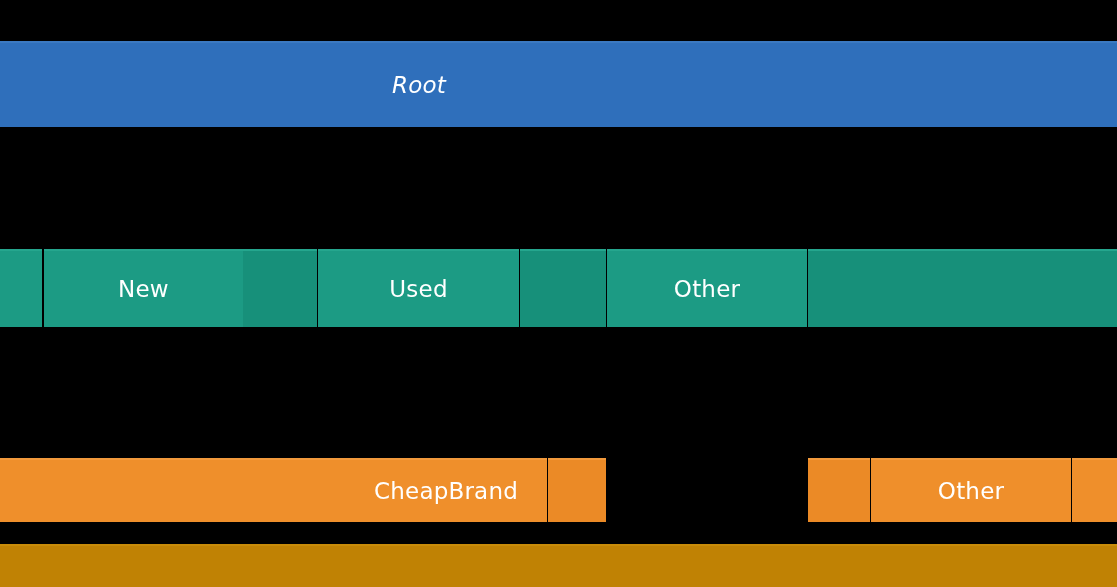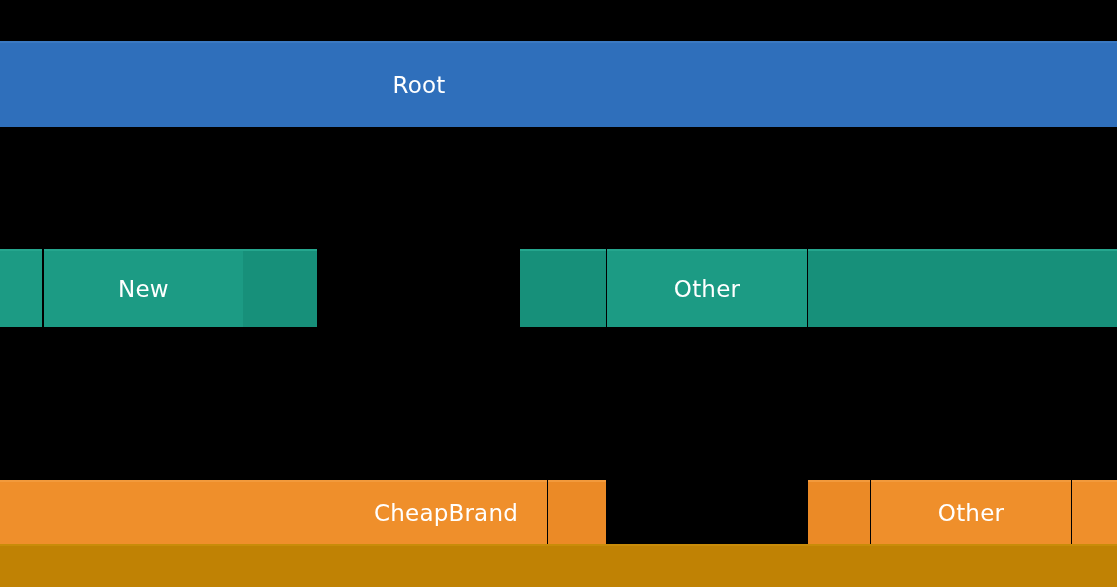--- a/index.html
+++ b/index.html
@@ -69,7 +69,7 @@
     <div class="node" style="left:0px; width:318px;">
       <span class="node-label"></span>
     </div>
-    <div class="node" style="left:318px; width:202px;">
+    <div class="node" style="left:318px; width:202px;font-style:italic;">
       <span class="node-label">Root</span>
     </div>
     <div class="node" style="left:520px; width:597px;">

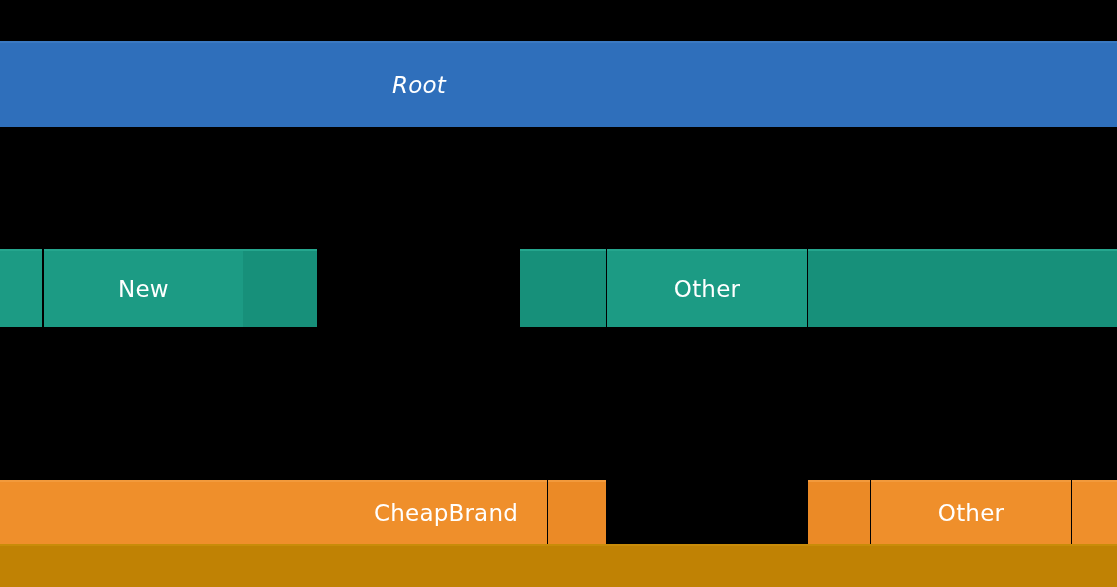--- a/index.html
+++ b/index.html
@@ -87,6 +87,9 @@
     <div class="node shade-dark" style="left:243px; width:74px;">
       <span class="node-label"></span>
     </div>
+    <div class="node" style="left:318px; width:201px;">
+      <span class="node-label">Used</span>
+    </div>
     <div class="node shade-dark" style="left:520px; width:86px;">
       <span class="node-label"></span>
     </div>

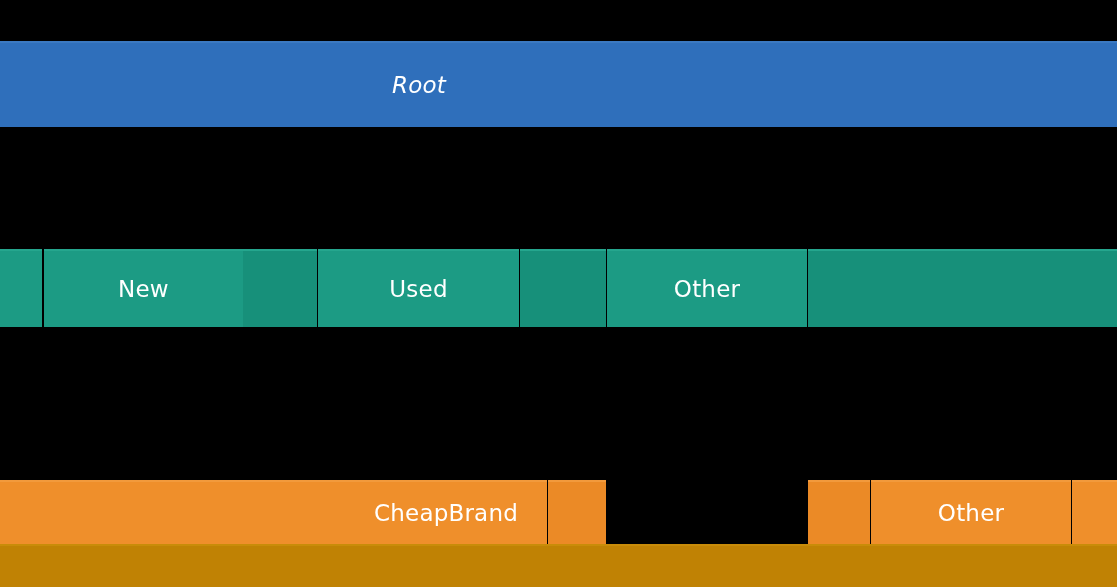--- a/index.html
+++ b/index.html
@@ -101,7 +101,7 @@
     </div>
   </div>
 
-  <div class="level lvl-brand" style="top:480px; height:64px;">
+  <div class="level lvl-brand" style="top:458px; height:64px;">
     <div class="node" style="left:0px; width:345px;">
       <span class="node-label"></span>
     </div>

